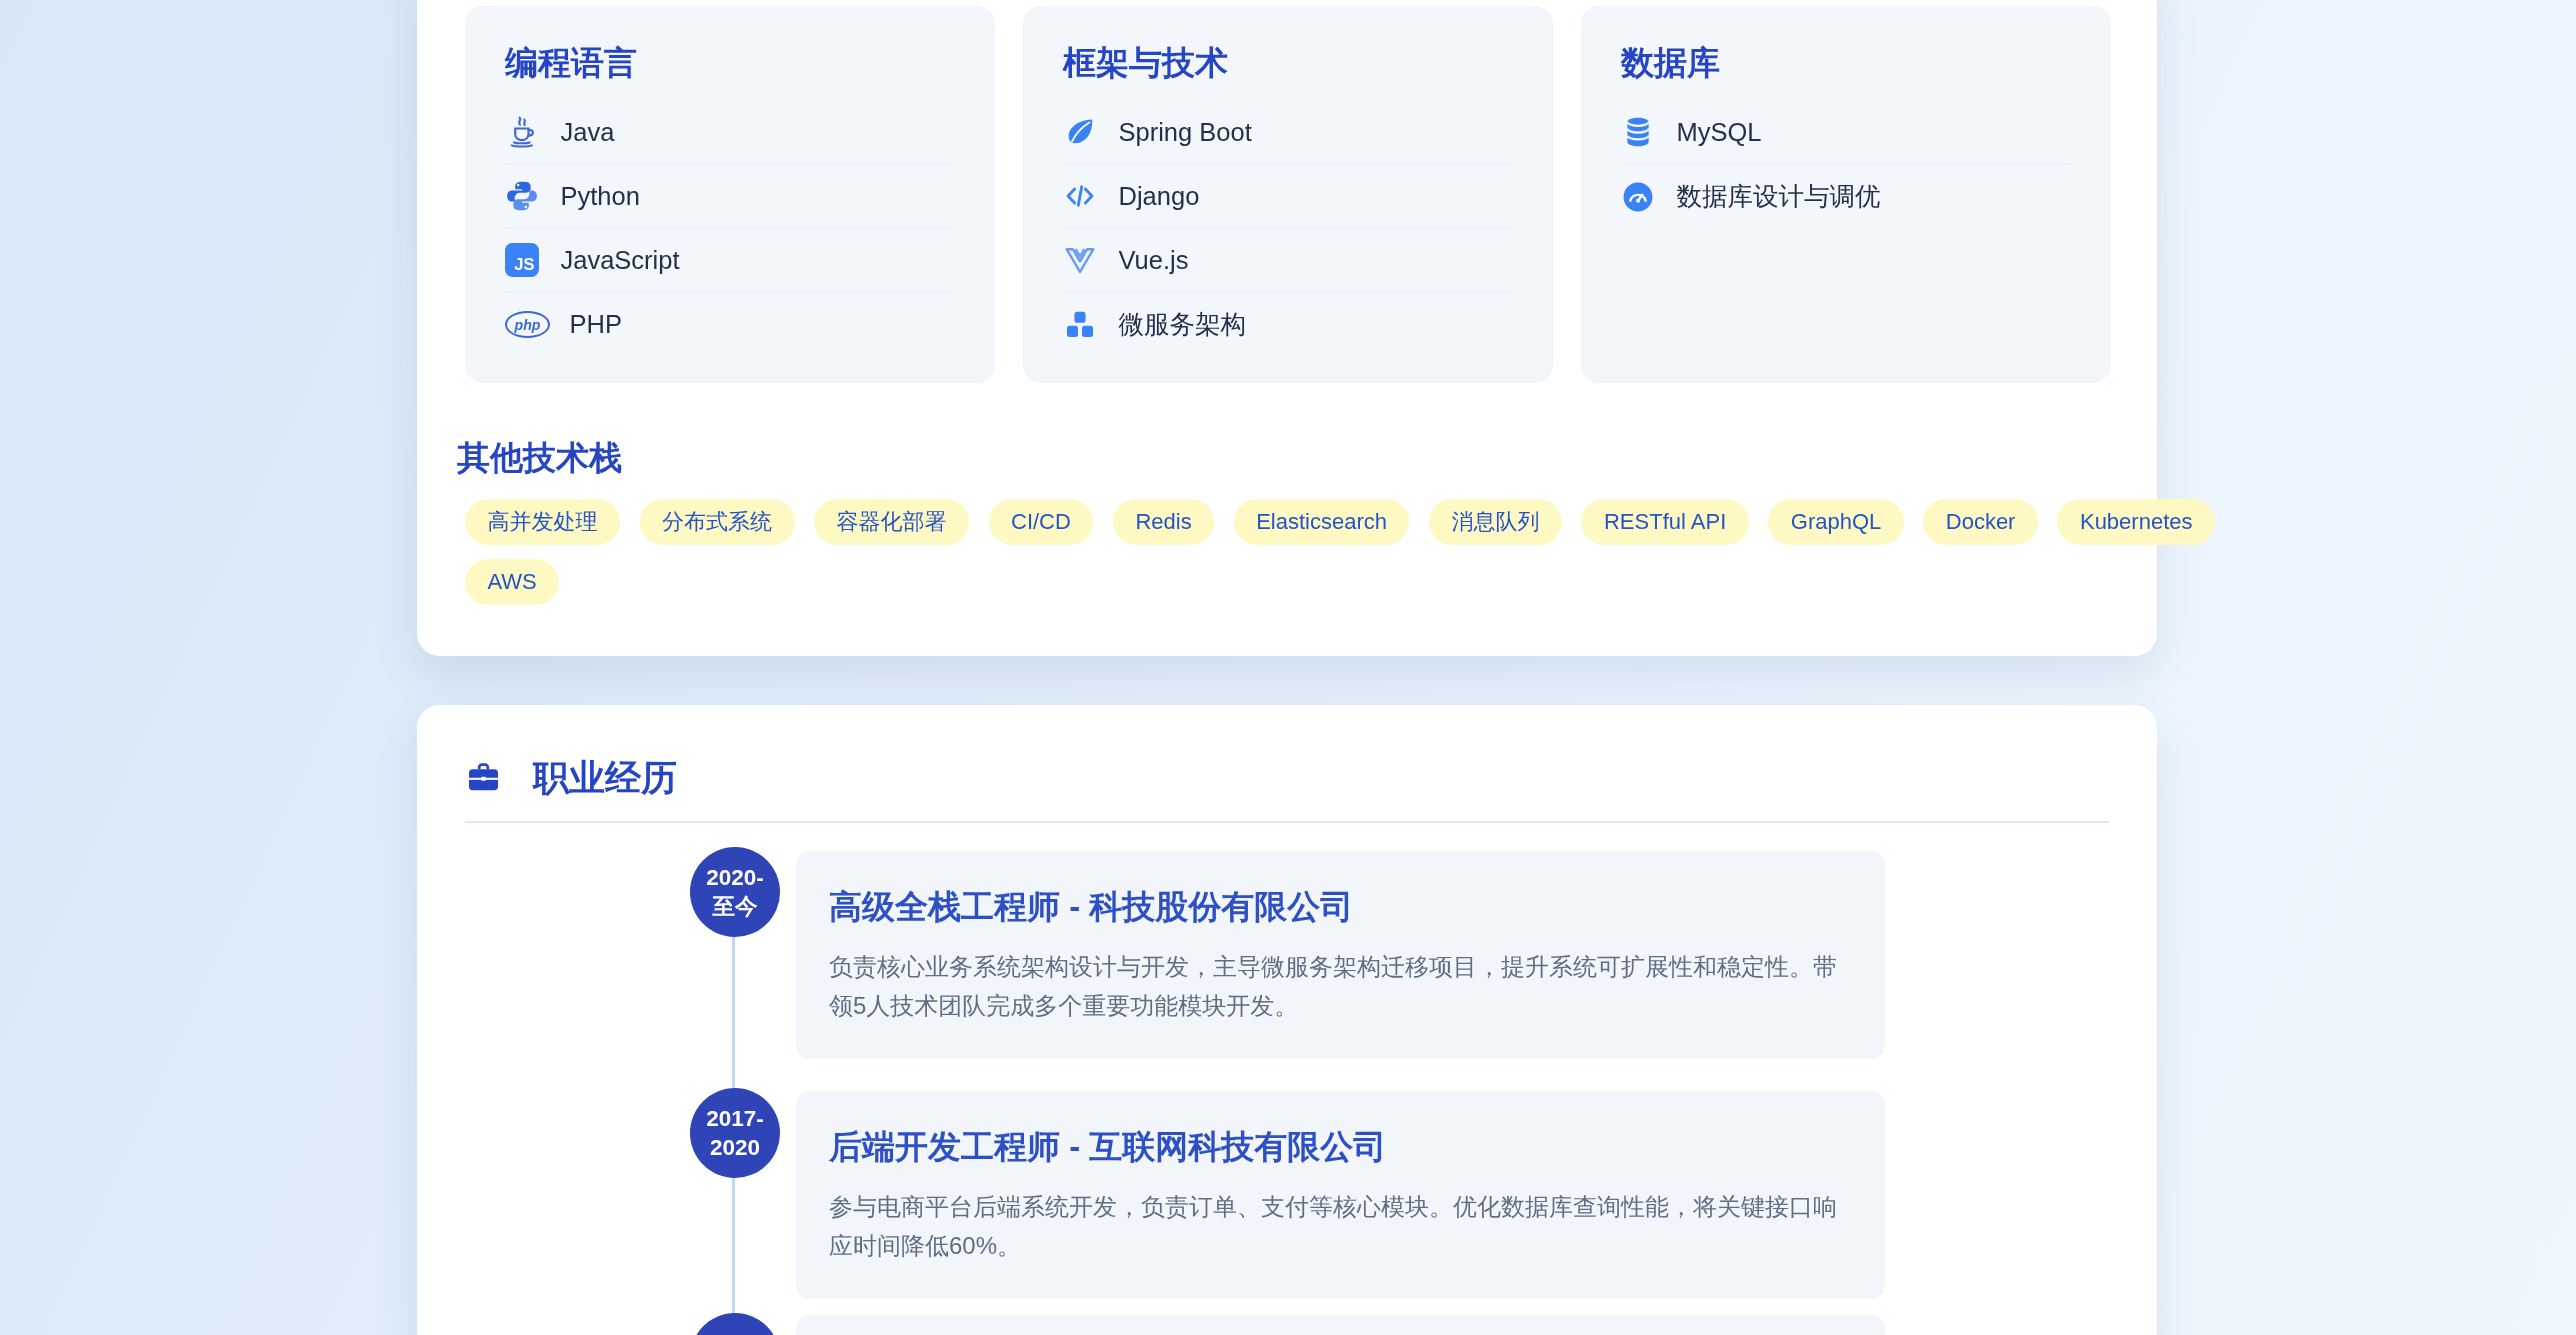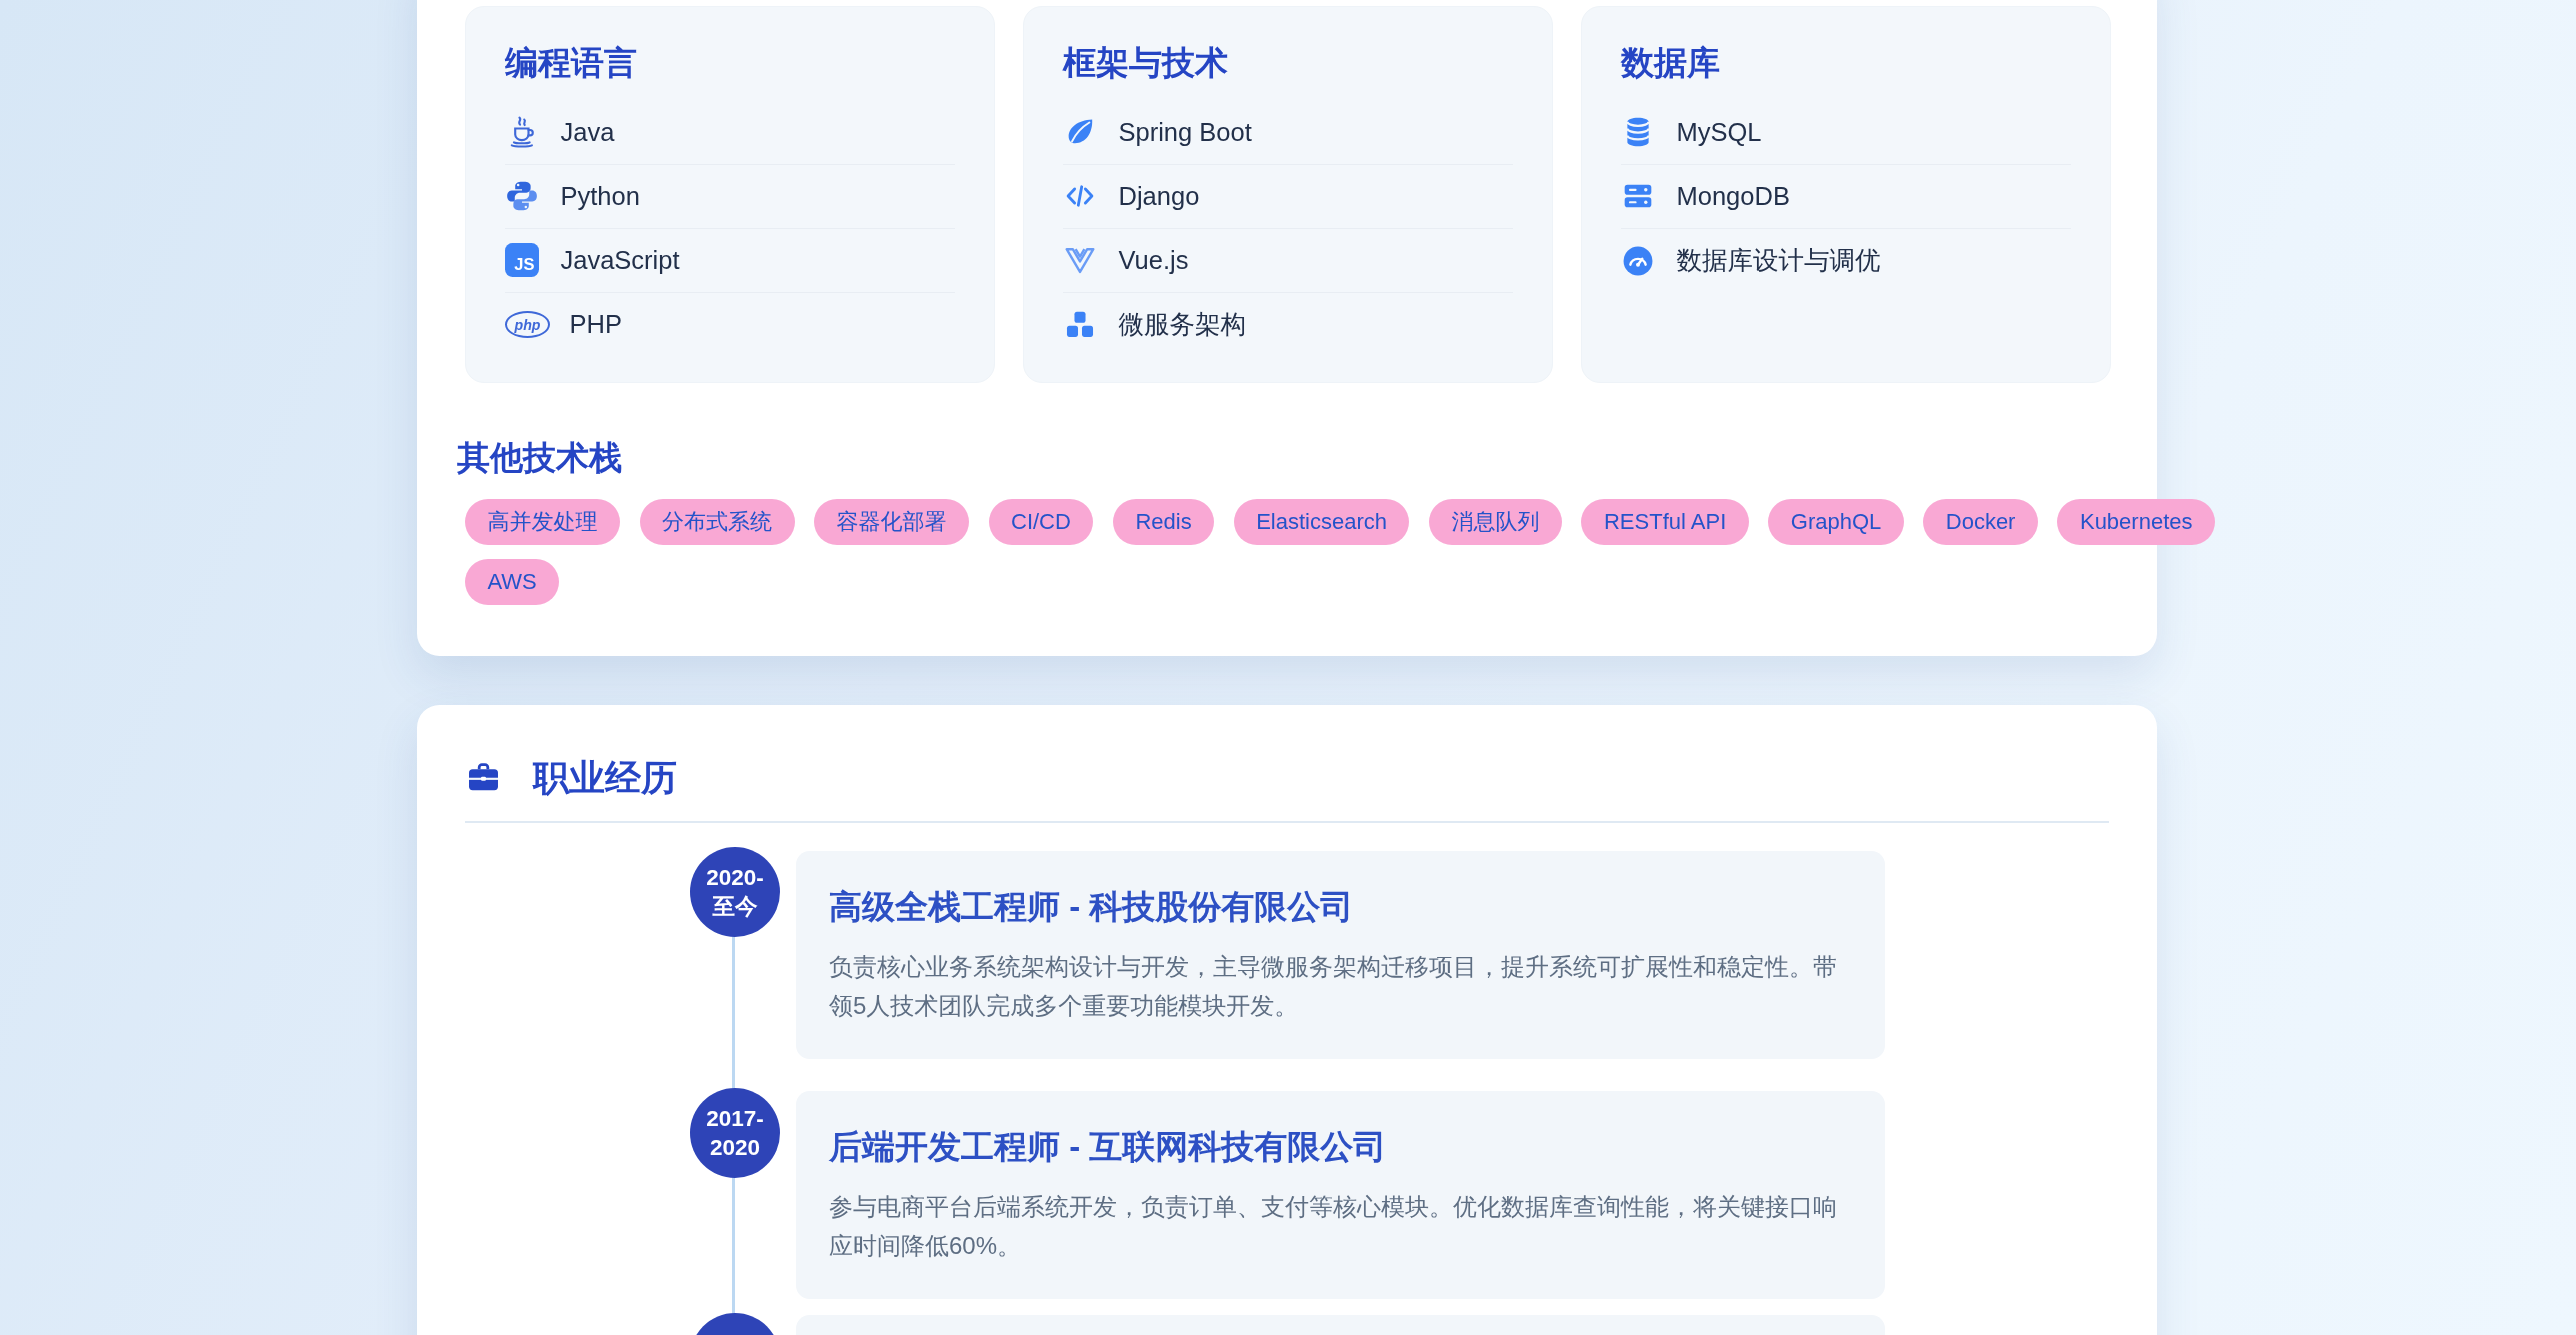--- a/index.html
+++ b/index.html
@@ -174,19 +174,6 @@
           </svg>
         </span>
         <span class="skill-label">MySQL</span>
-      </div>
-      <div class="skill-row">
-        <span class="skill-ic">
-          <svg width="34" height="34" viewBox="0 0 24 24" fill="#3b82f6">
-            <rect x="2.6" y="4" width="18.8" height="7.2" rx="2"></rect>
-            <rect x="2.6" y="12.8" width="18.8" height="7.2" rx="2"></rect>
-            <circle cx="17.5" cy="7.6" r="1.2" fill="#f3f7fb"></circle>
-            <circle cx="17.5" cy="16.4" r="1.2" fill="#f3f7fb"></circle>
-            <rect x="5.6" y="6.9" width="5.4" height="1.5" rx="0.7" fill="#f3f7fb"></rect>
-            <rect x="5.6" y="15.7" width="5.4" height="1.5" rx="0.7" fill="#f3f7fb"></rect>
-          </svg>
-        </span>
-        <span class="skill-label">MongoDB</span>
       </div>
       <div class="skill-row last">
         <span class="skill-ic">

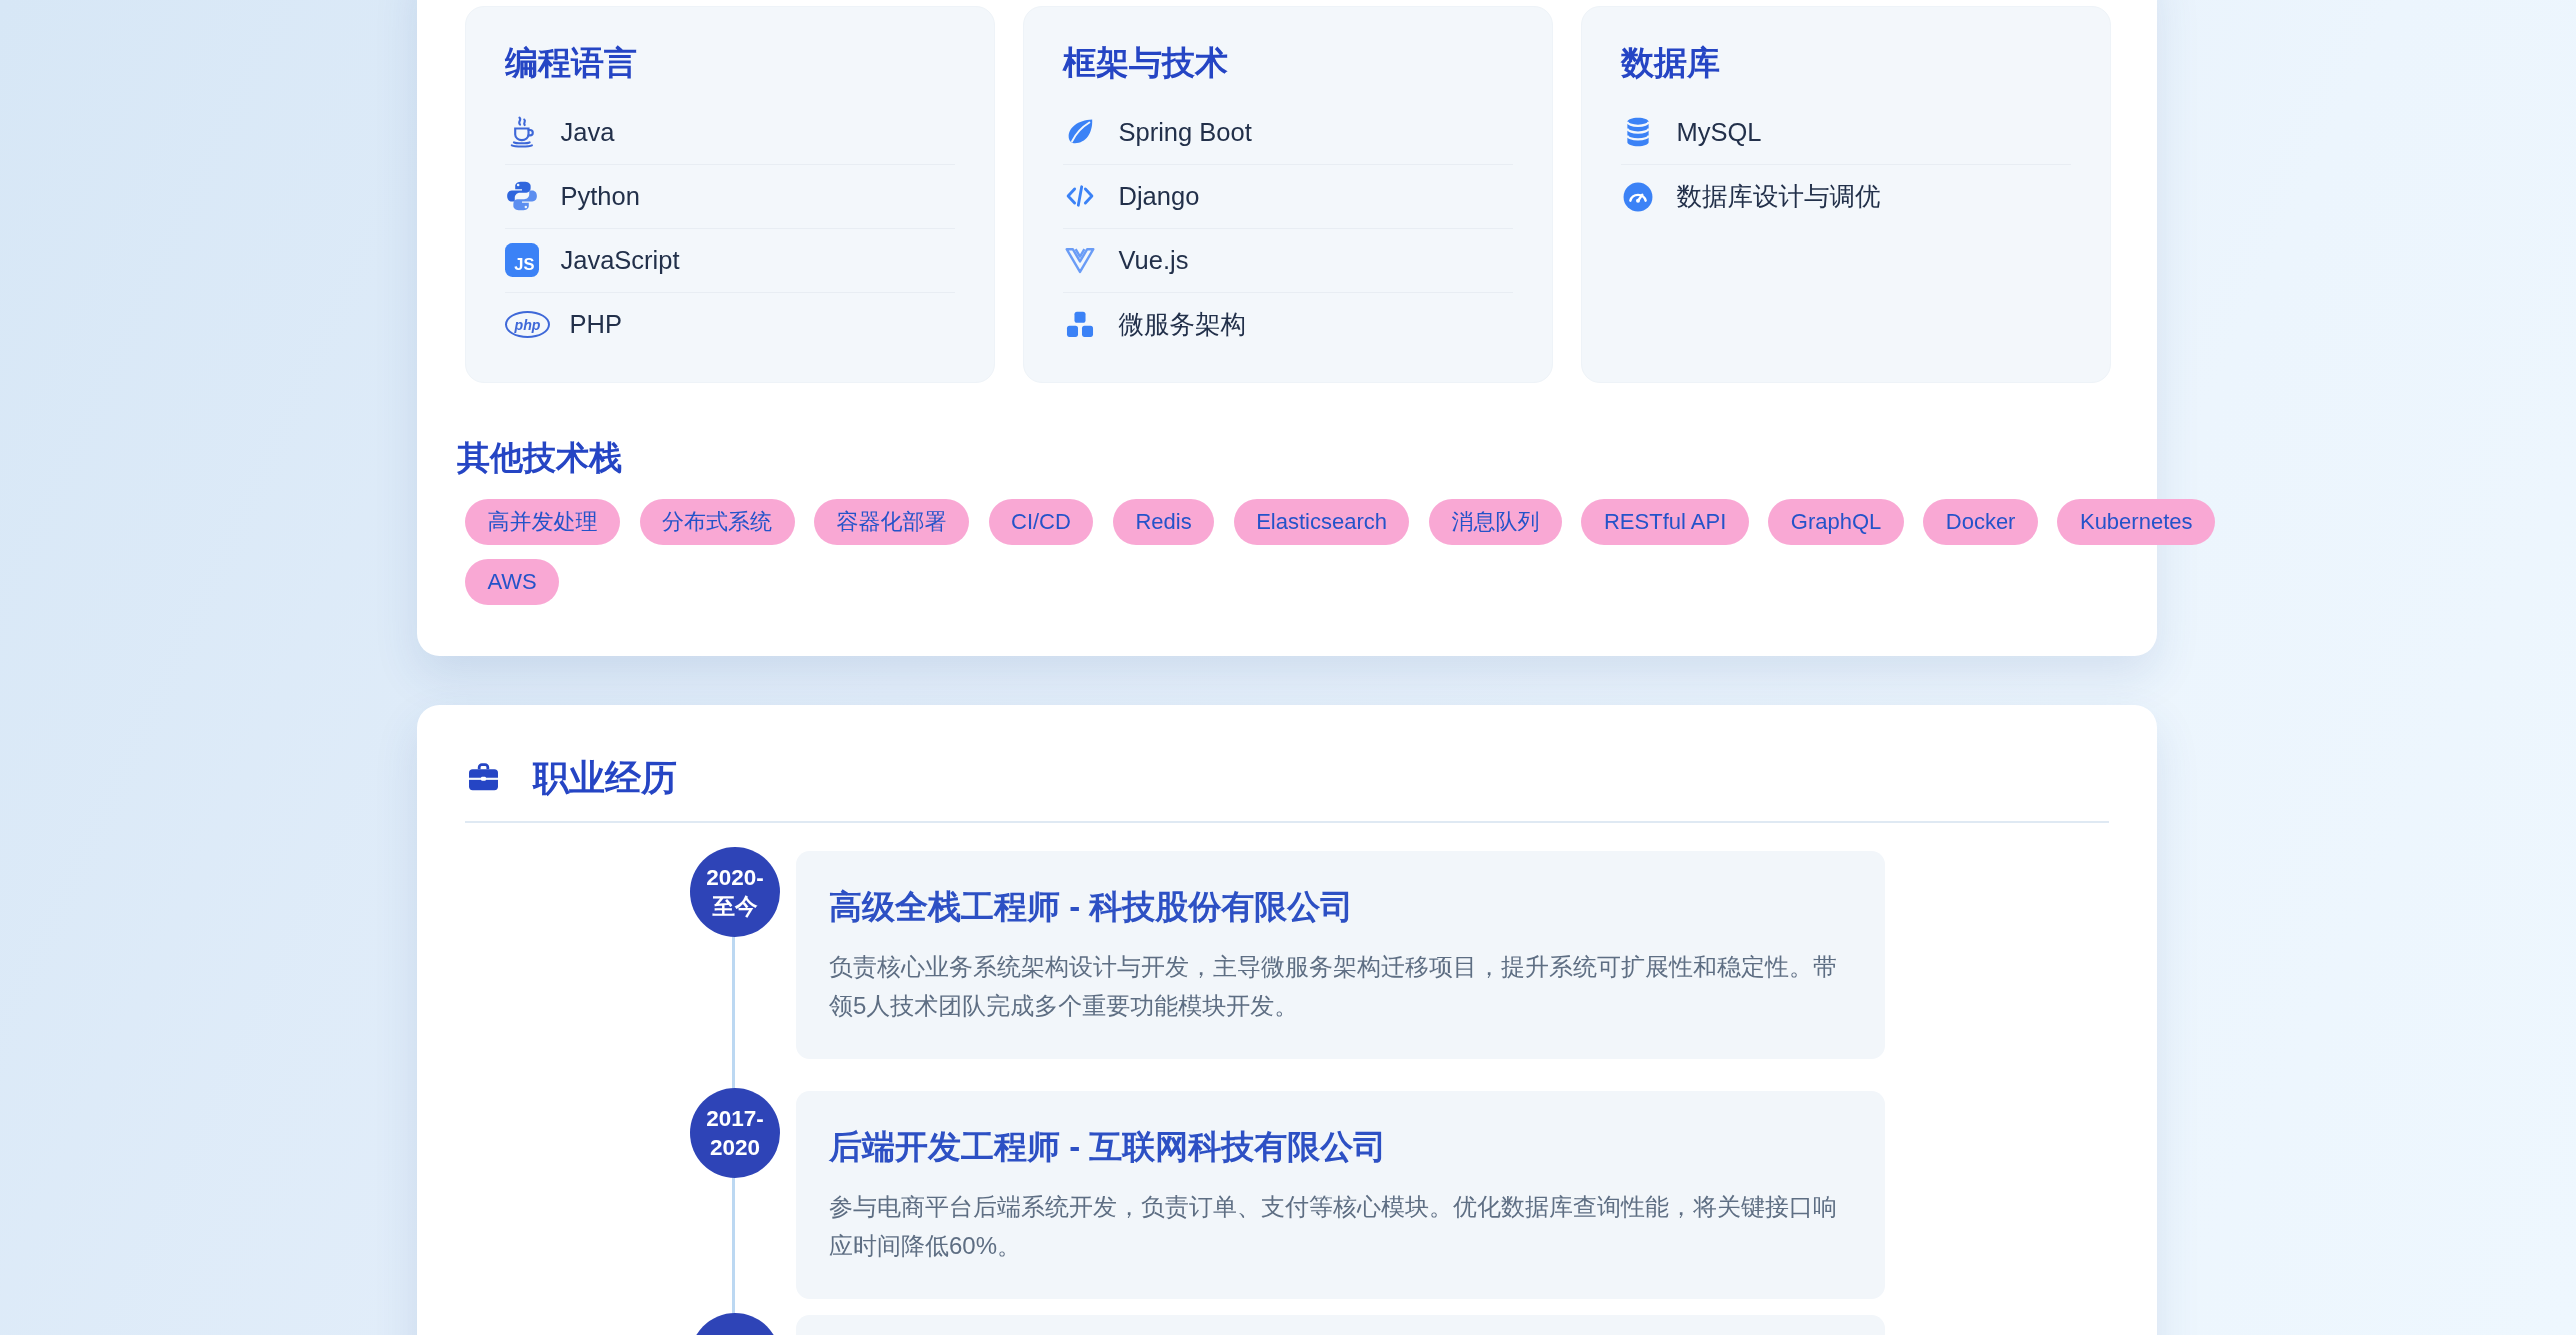--- a/index.html
+++ b/index.html
@@ -47,7 +47,7 @@
   #tags-row-2 { top:604px; }
   .tag {
     height:46px; line-height:46px; padding:0 22.5px; border-radius:24px;
-    background:#f9a8d4; color:#2453c9; font-size:22px; font-weight:500; white-space:nowrap;
+    background:#fef9c3; color:#2453c9; font-size:22px; font-weight:500; white-space:nowrap;
   }
 
   

